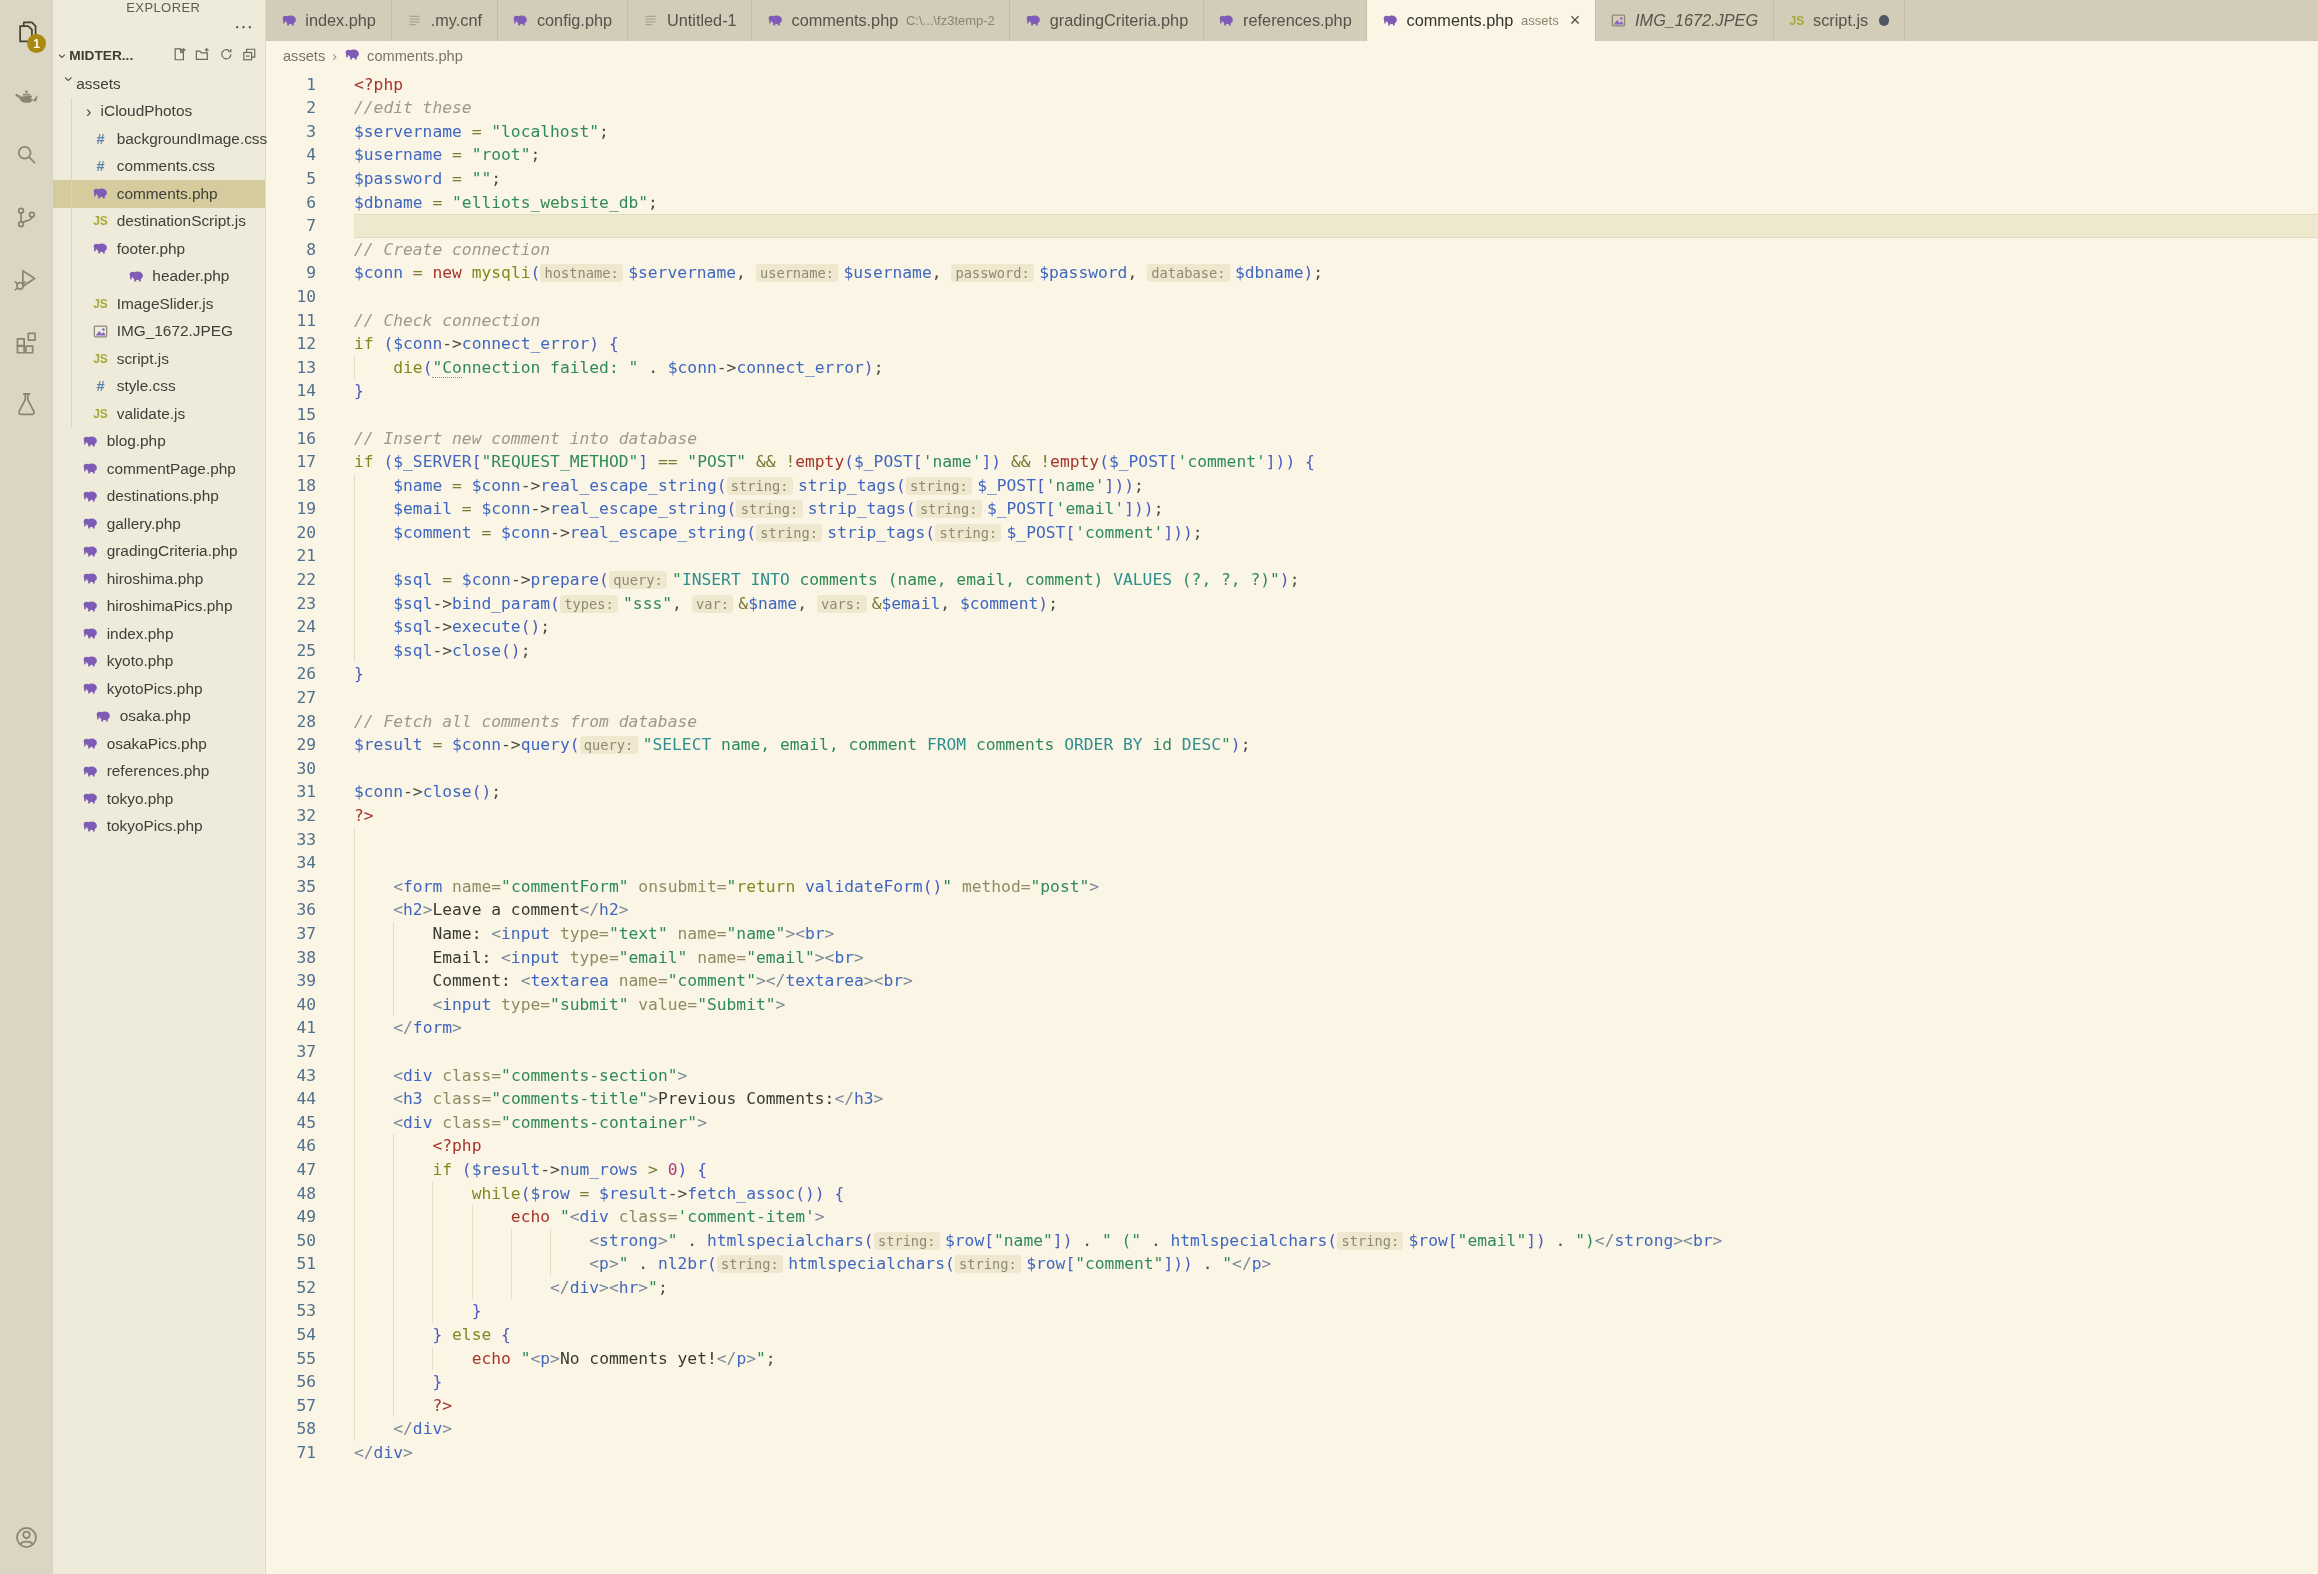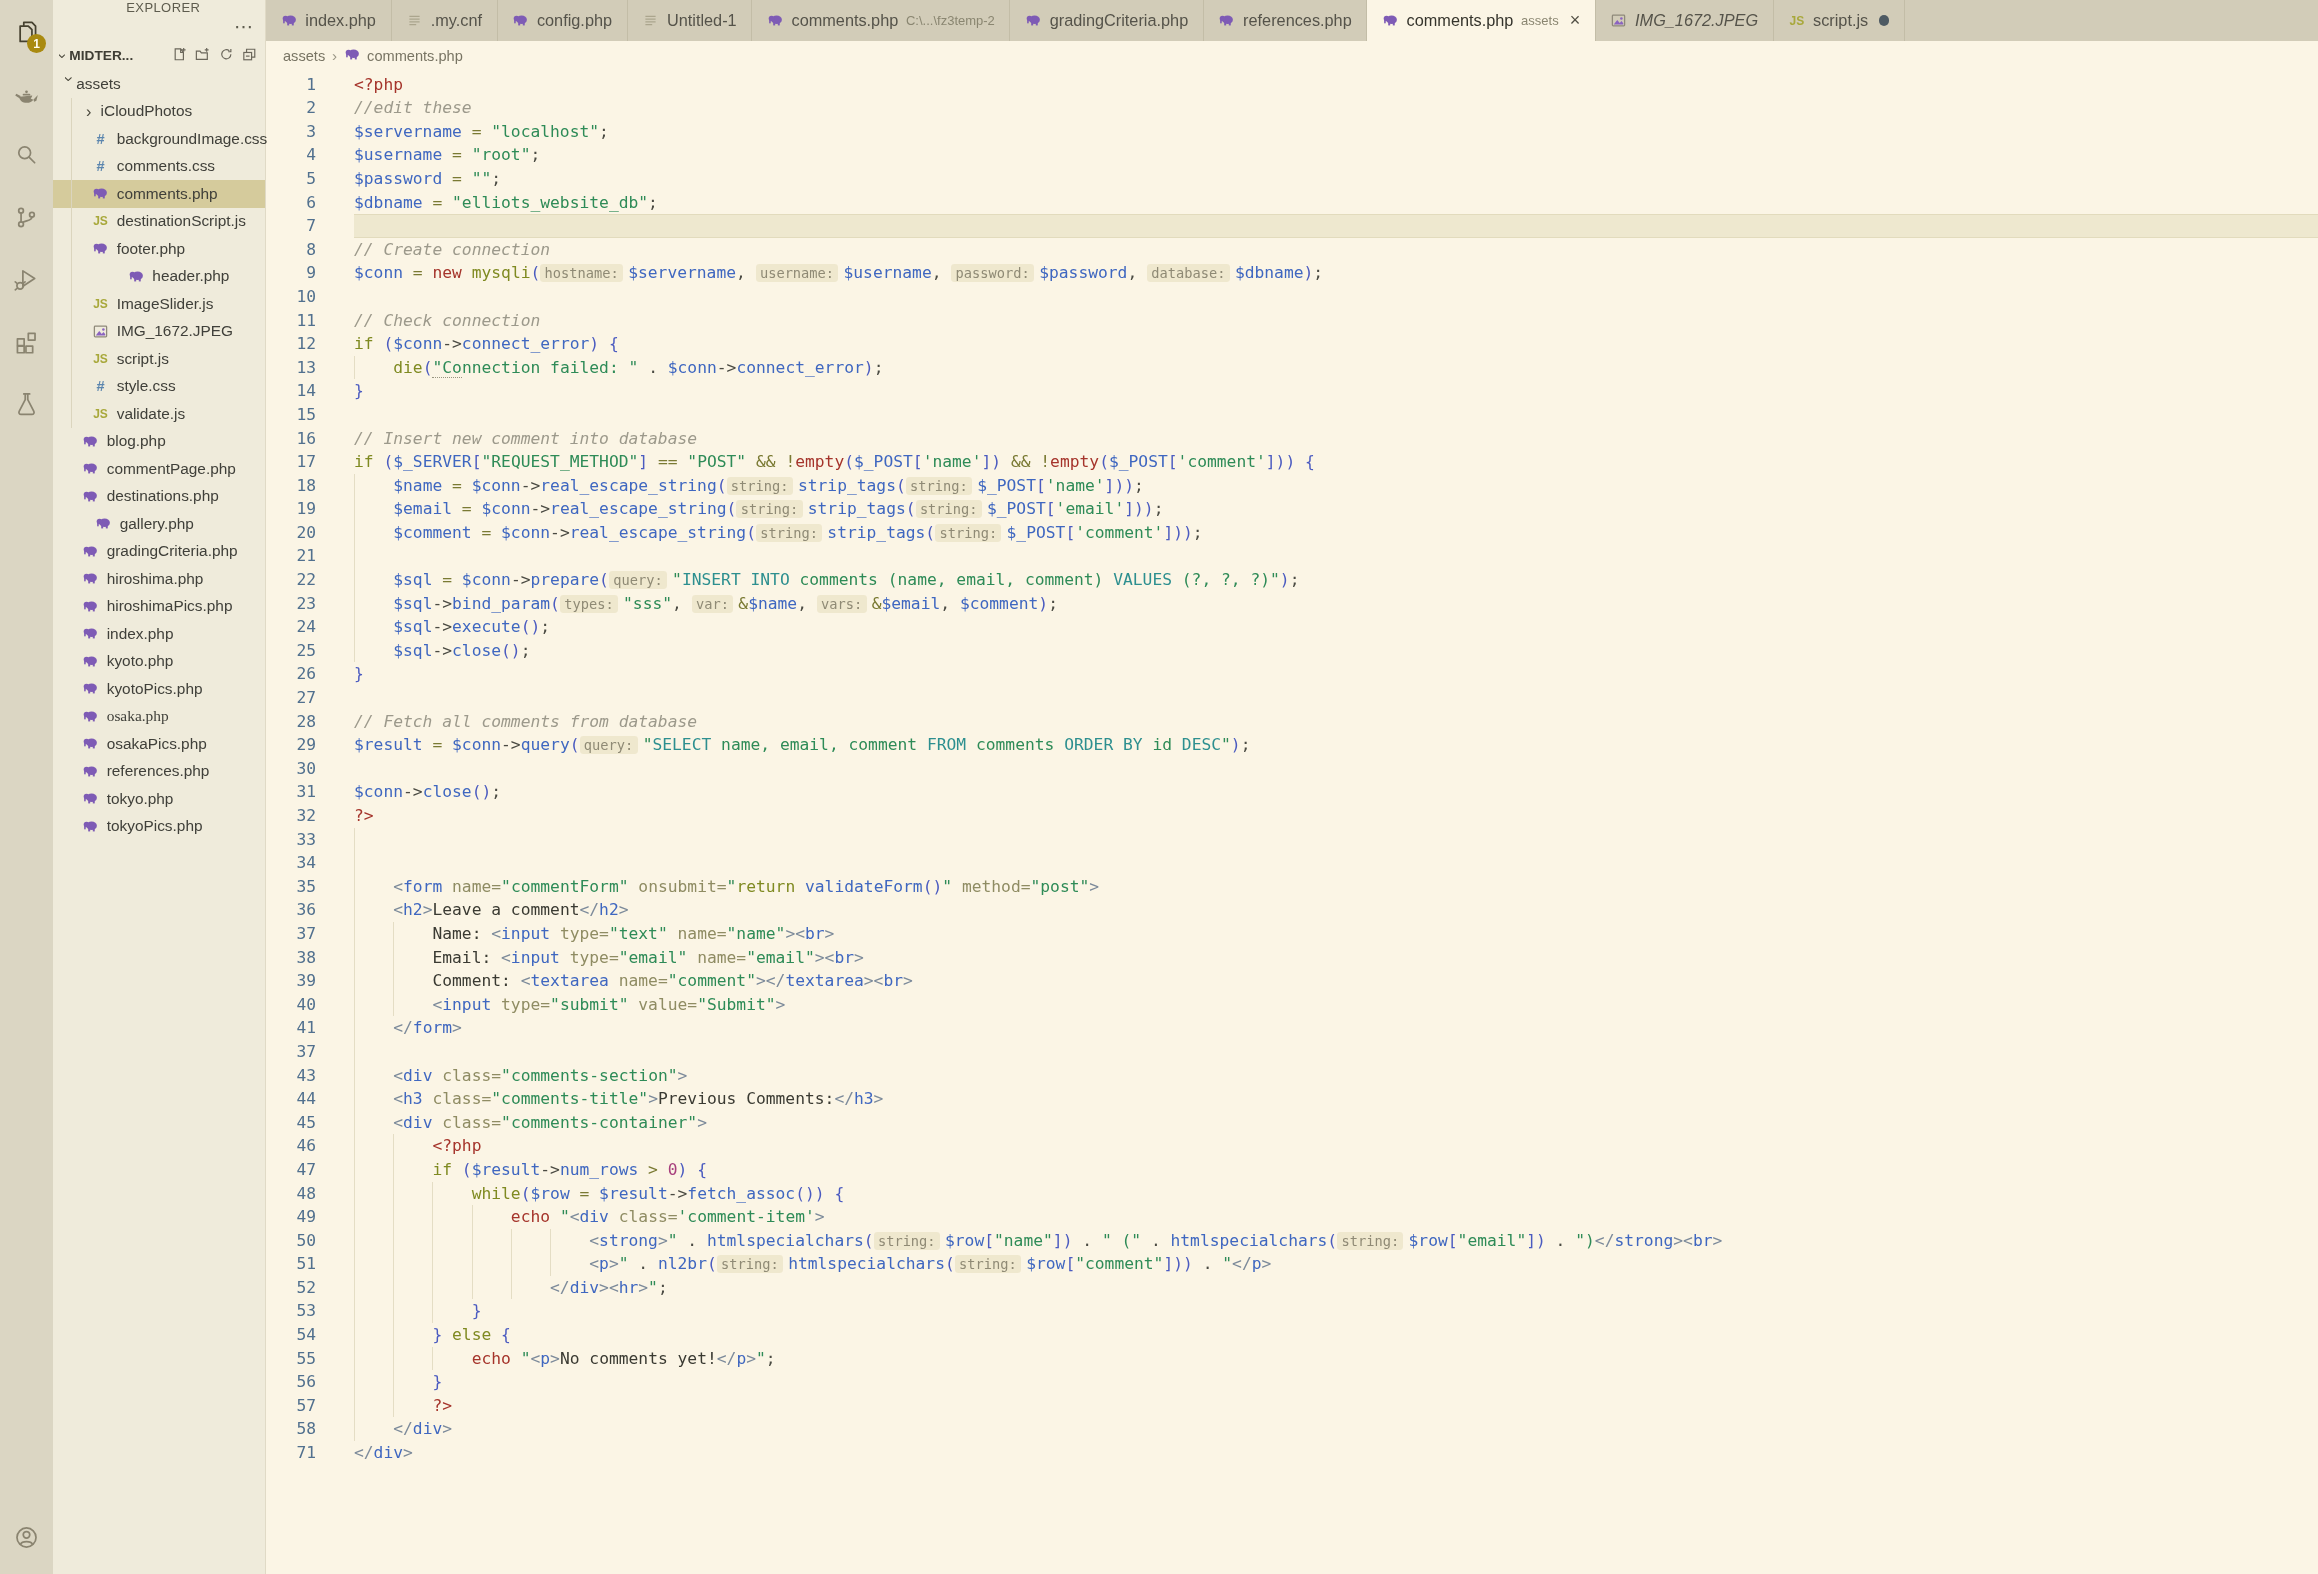--- a/index.html
+++ b/index.html
@@ -340,7 +340,7 @@
         </span>
         <span>destinations.php</span>
       </div>
-      <div class="trow" style="padding-left: 29px; margin-left: 13px;">
+      <div class="trow" style="padding-left: 29px;">
         <span class="ficon">
           <svg width="17" height="17" viewBox="0 0 20 20">
             <g fill="#7E5BB5">

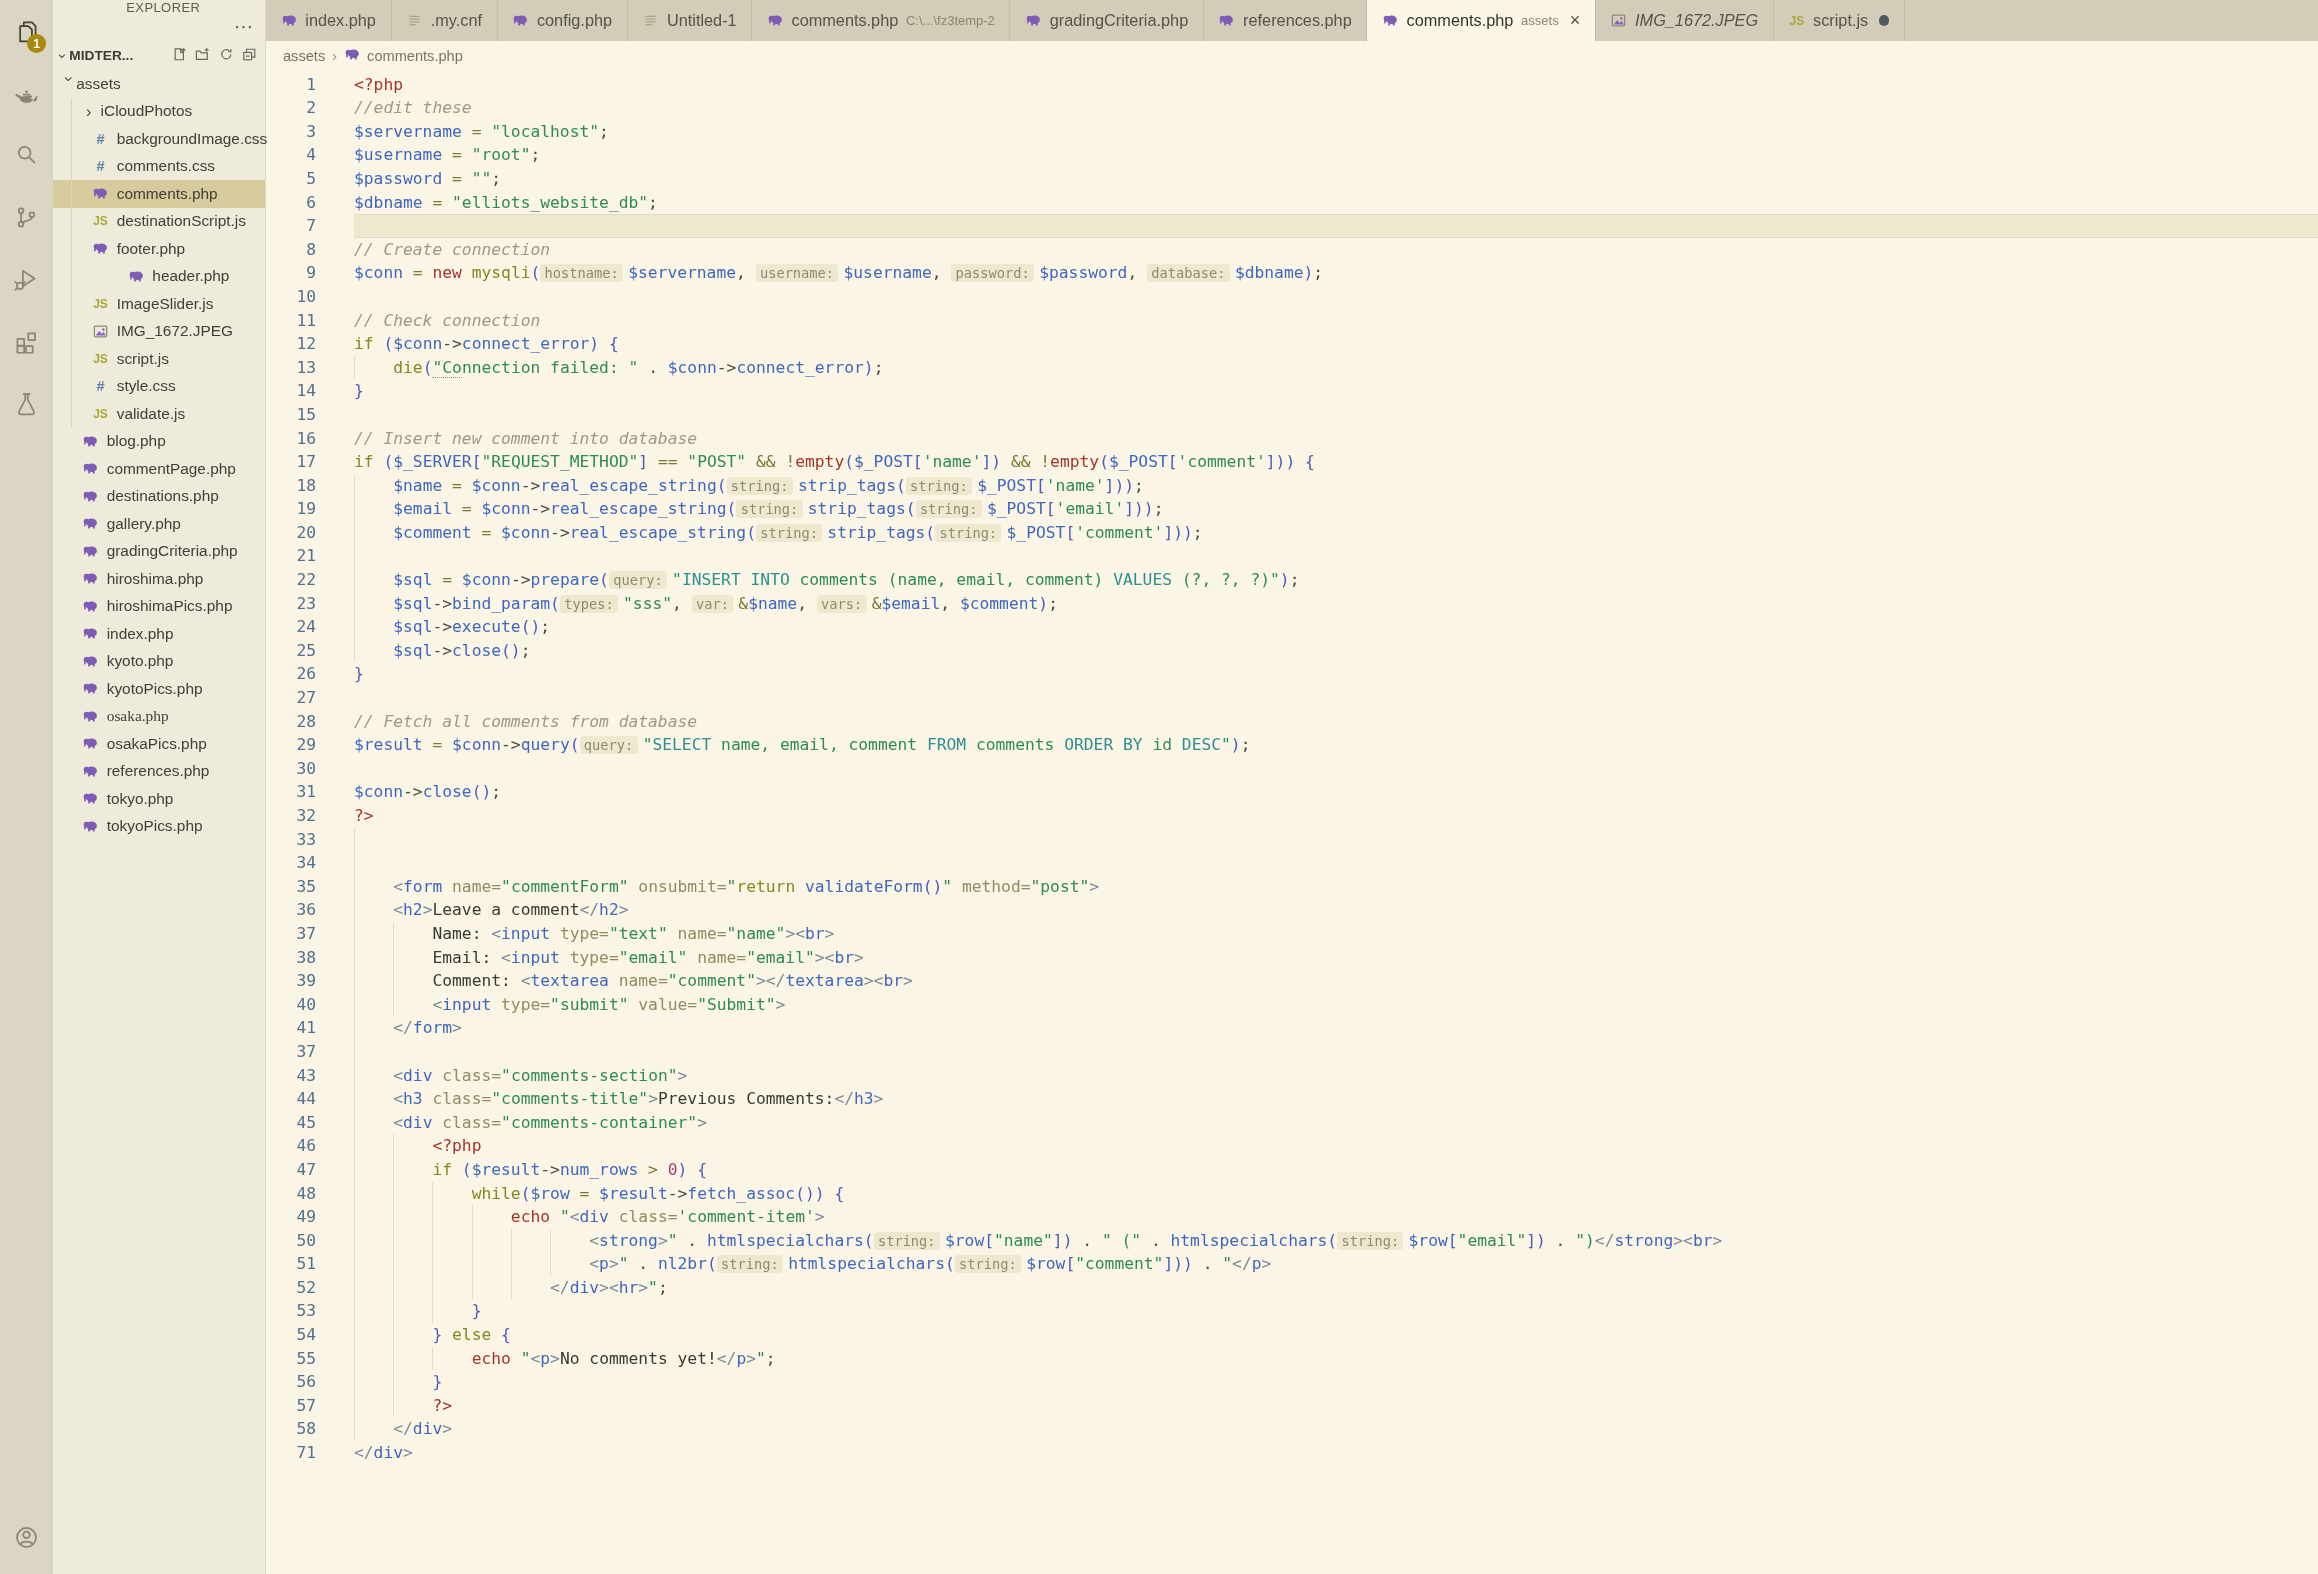--- a/index.html
+++ b/index.html
@@ -438,7 +438,7 @@
         </span>
         <span>kyotoPics.php</span>
       </div>
-      <div class="trow" style="padding-left: 29px; font-family: Liberation Serif, serif;">
+      <div class="trow" style="padding-left: 42px;">
         <span class="ficon">
           <svg width="17" height="17" viewBox="0 0 20 20">
             <g fill="#7E5BB5">

